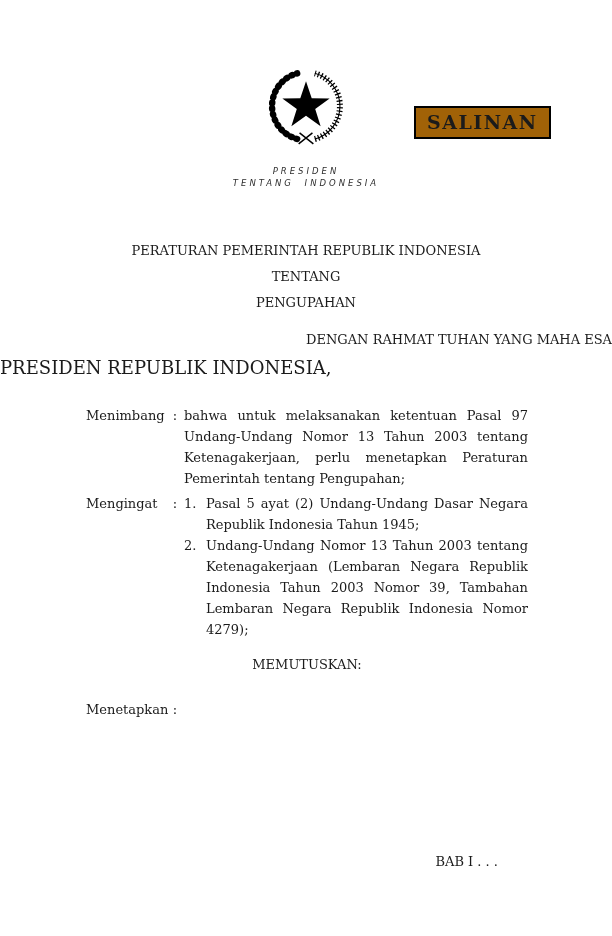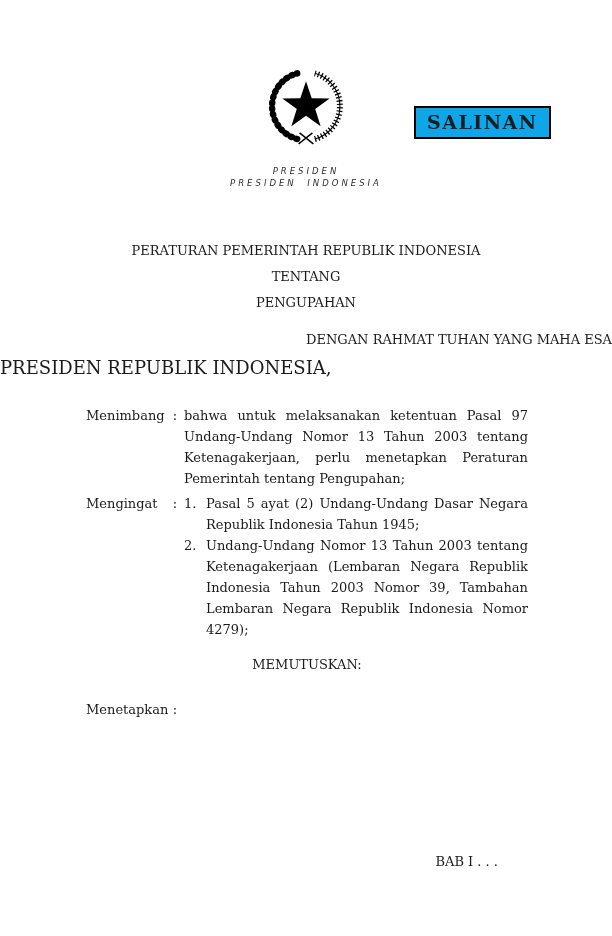--- a/index.html
+++ b/index.html
@@ -36,7 +36,7 @@
     font-weight: bold;
     font-size: 19px;
     letter-spacing: 1.5px;
-    background: #0ea5e9;
+    background: #a16207;
   }
   
   .title-block { margin-top: 49px; text-align: center; font-size: 13px; }

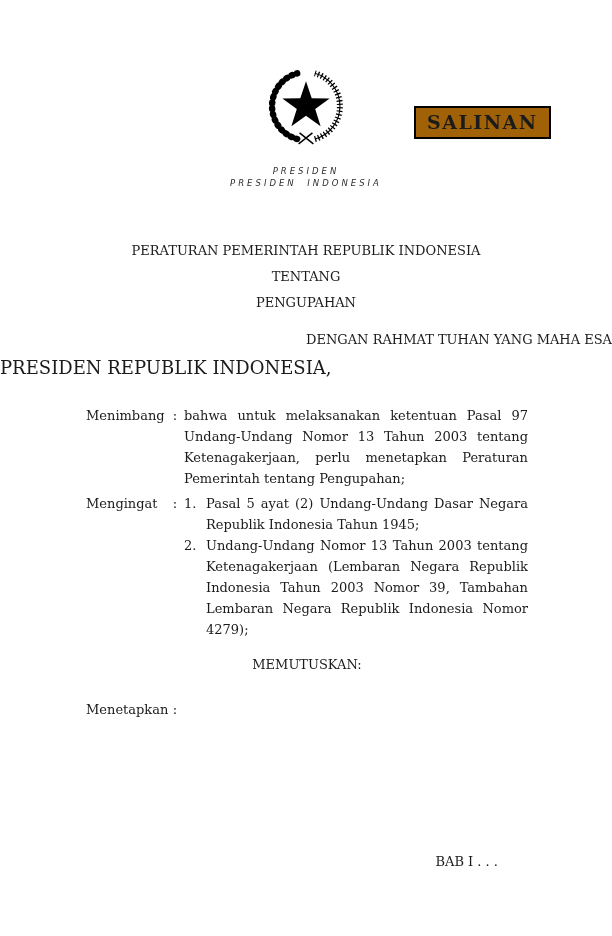--- a/index.html
+++ b/index.html
@@ -98,7 +98,7 @@
     </svg>
     <div class="office-lines">
       <div>PRESIDEN</div>
-      <div>PRESIDEN INDONESIA</div>
+      <div>TENTANG INDONESIA</div>
     </div>
   </div>
 

